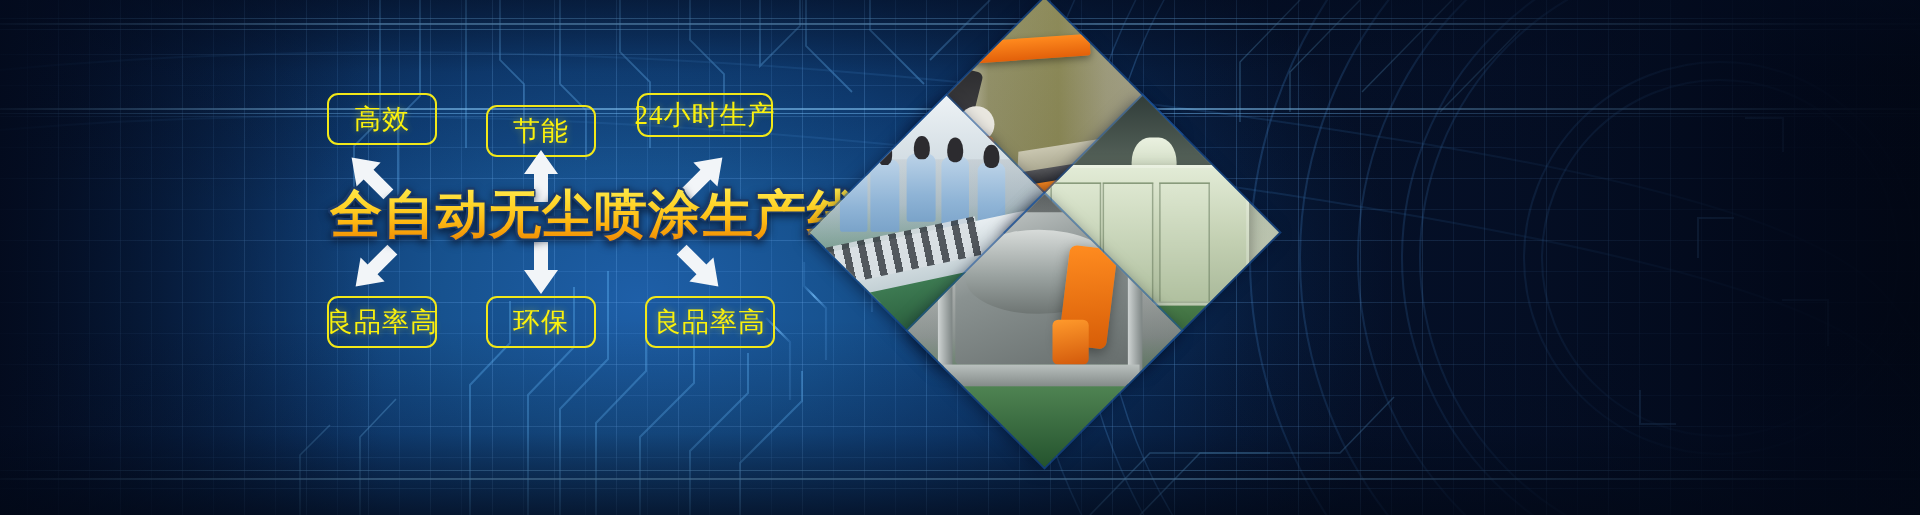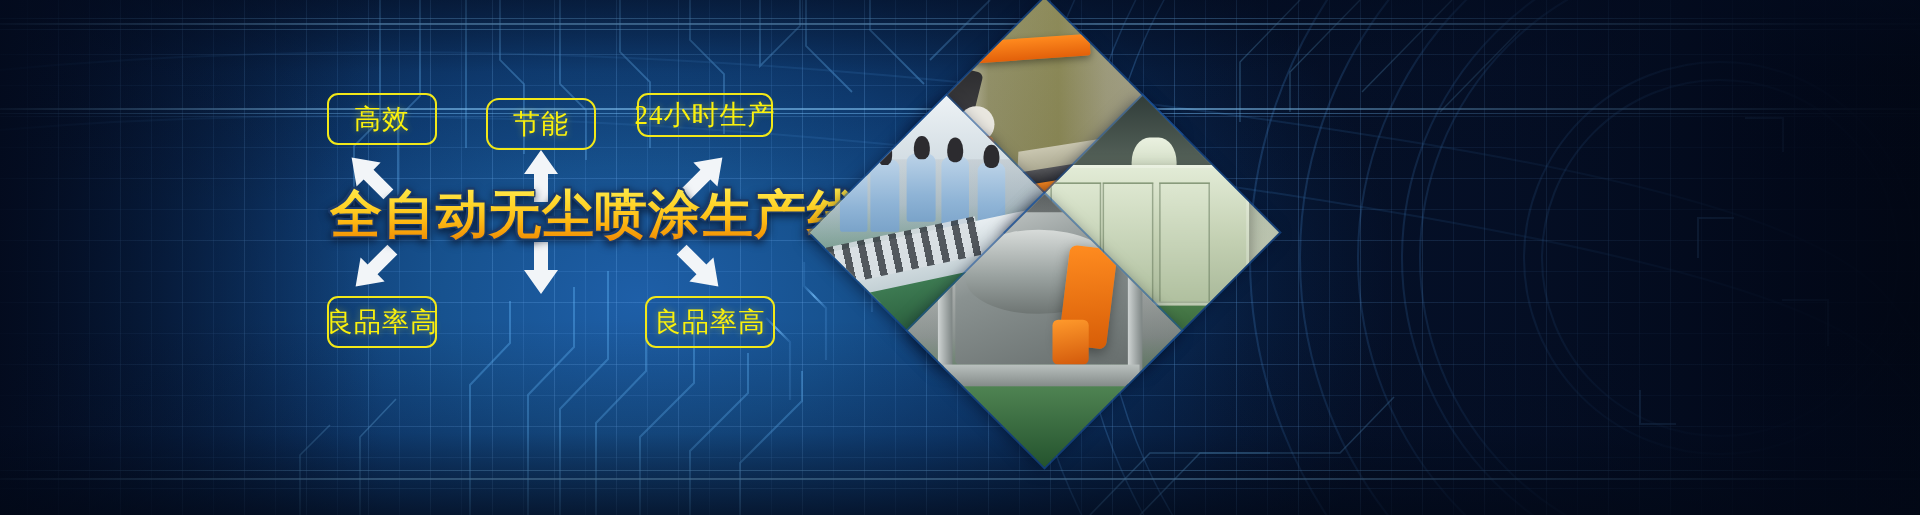--- a/index.html
+++ b/index.html
@@ -403,7 +403,7 @@
     <div class="badge" style="left:327px;top:93px;width:110px;height:52px;">
       <span>高效</span>
     </div>
-    <div class="badge" style="left:486px;top:98px;width:110px;height:52px;border-radius:13px;">
+    <div class="badge" style="left:486px;top:105px;width:110px;height:52px;">
       <span>节能</span>
     </div>
     <div class="badge" style="left:637px;top:93px;width:136px;height:44px;">

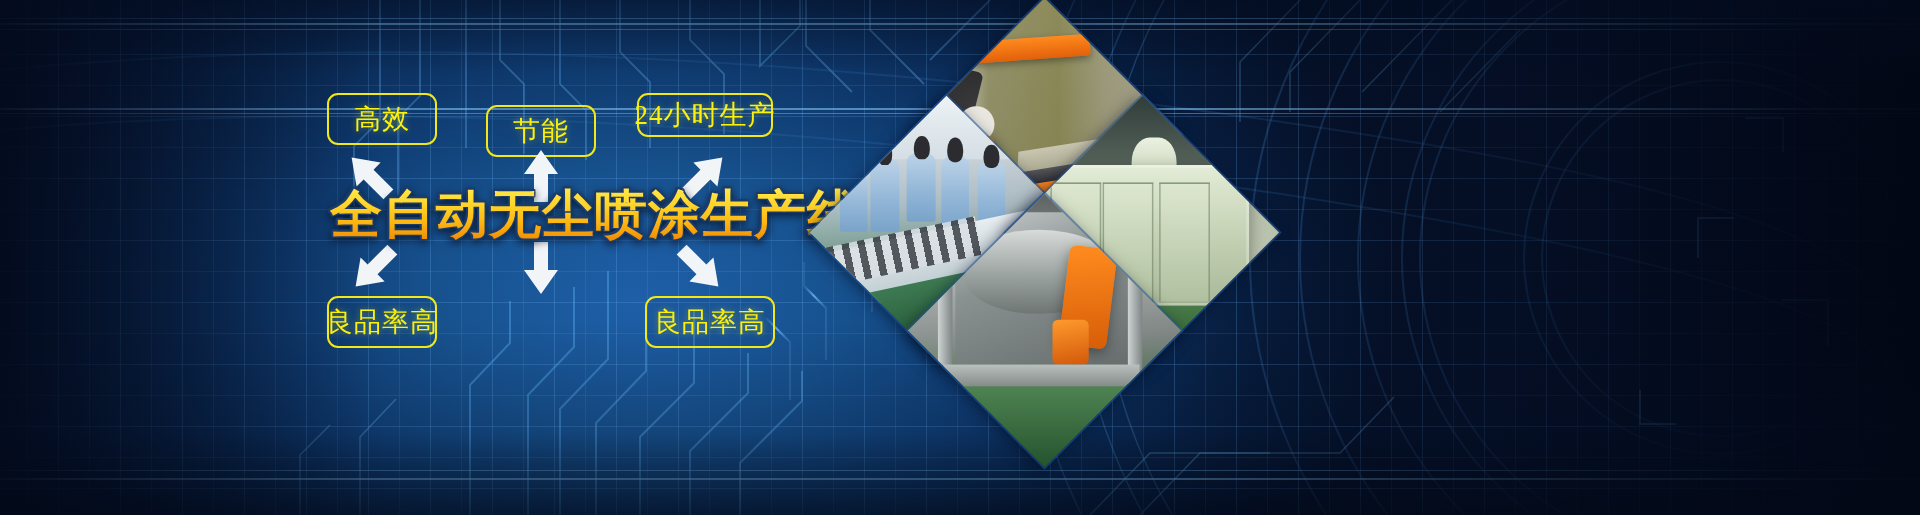--- a/index.html
+++ b/index.html
@@ -413,6 +413,9 @@
     <div class="badge" style="left:327px;top:296px;width:110px;height:52px;">
       <span>良品率高</span>
     </div>
+    <div class="badge" style="left:486px;top:296px;width:110px;height:52px;">
+      <span>环保</span>
+    </div>
     <div class="badge" style="left:645px;top:296px;width:130px;height:52px;">
       <span>良品率高</span>
     </div>

